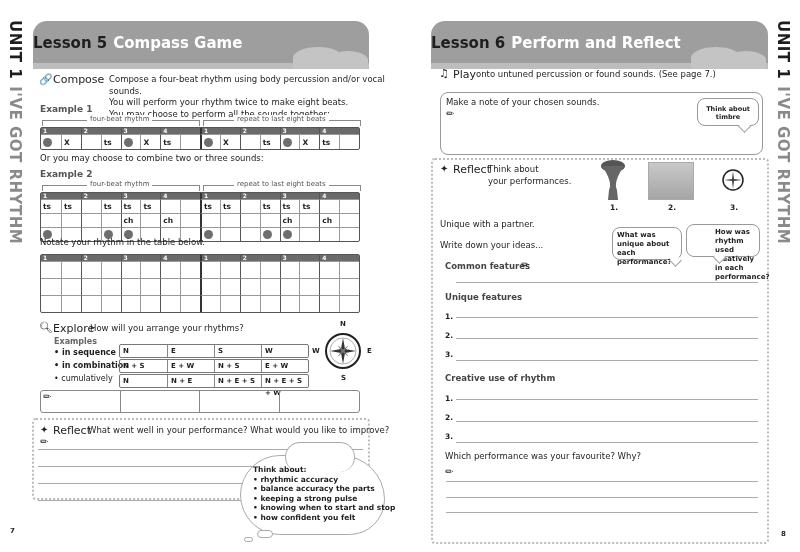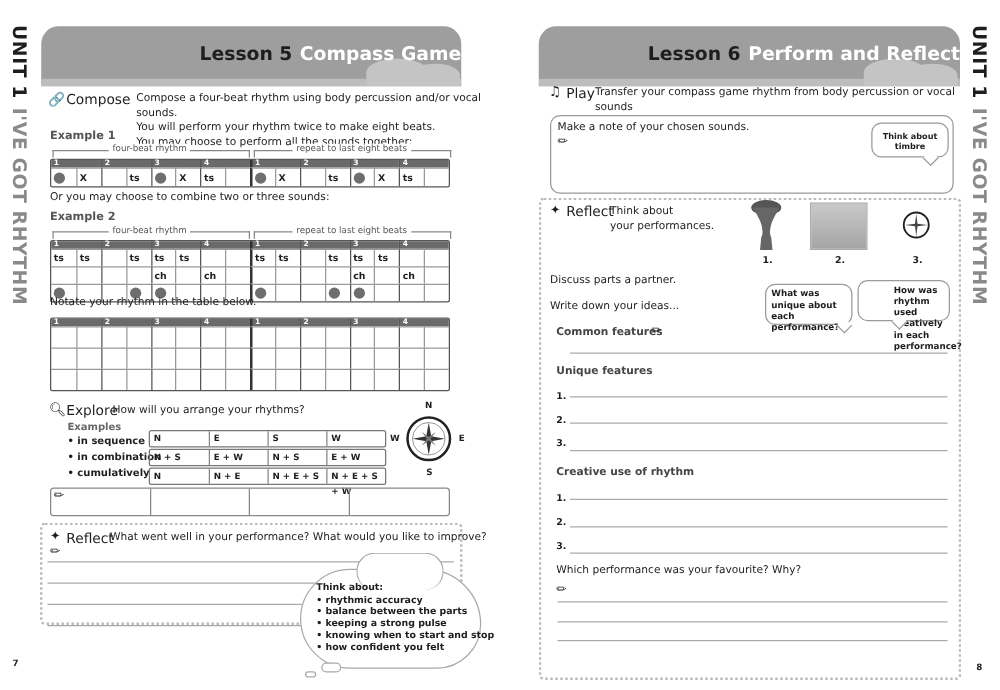--- a/index.html
+++ b/index.html
@@ -18,7 +18,7 @@
   .header { position: absolute; height: 48px; border-radius: 14px 14px 0 0; background: #9e9e9e; overflow: hidden; }
   .header .band { position: absolute; left: 0; right: 0; bottom: 0; height: 6px; background: #bdbdbd; }
   .header .cloud { position: absolute; bottom: 0; background: #c4c4c4; border-radius: 50% 50% 0 0; }
-  .header .title { position: absolute; top: 13px; left: 0; right: 0; text-align: right; font-size: 15px; font-weight: bold; }
+  .header .title { position: absolute; top: 13px; left: 0; right: 0; text-align: left; font-size: 15px; font-weight: bold; }
   .header .lesson-num { color: #1e1e1e; }
   .header .lesson-name { color: #ffffff; margin-left: 6px; }
 

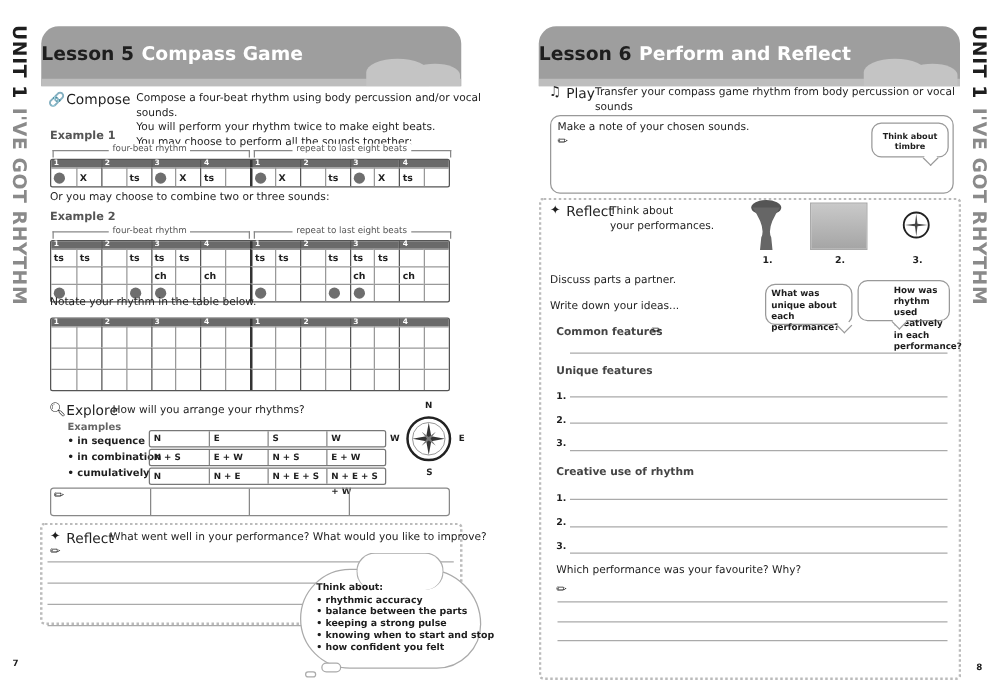--- a/index.html
+++ b/index.html
@@ -353,7 +353,6 @@
   <div class="abs" style="left:39px; top:67px; font-size:11px;">♫</div>
   <div class="abs sec-label" style="left:53px; top:68px;">Play</div>
   <div class="abs small" style="left:76px; top:69px; width:290px;">
-    <div>Transfer your compass game rhythm from body percussion or vocal sounds</div>
     <div>onto untuned percussion or found sounds. (See page 7.)</div>
   </div>
   <div class="rounded-box" style="left:40px; top:92px; width:323px; height:63px;"></div>

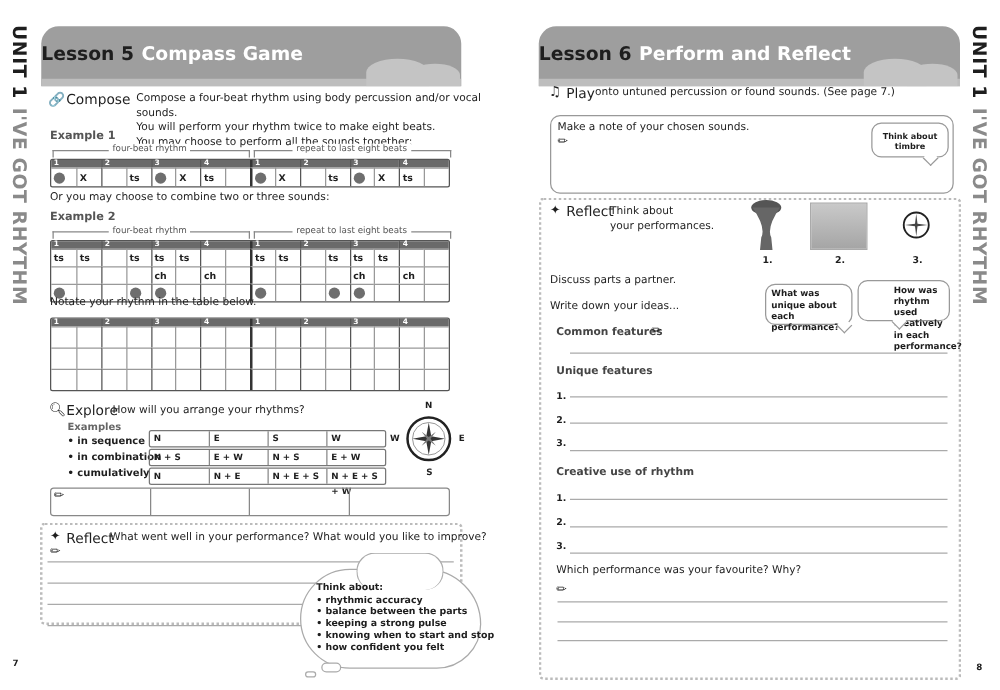--- a/index.html
+++ b/index.html
@@ -385,7 +385,7 @@
   </div>
   <div class="abs small" style="left:330px; top:202px; font-weight:bold; font-size:7.5px;">3.</div>
 
-  <div class="abs small" style="left:40px; top:219px;">Discuss parts a partner.</div>
+  <div class="abs small" style="left:40px; top:219px;">Unique with a partner.</div>
   <div class="abs small" style="left:40px; top:240px;">Write down your ideas...</div>
 
   <div class="bubble" style="left:212px; top:227px; width:70px; height:33px;">What was unique about each performance?</div>

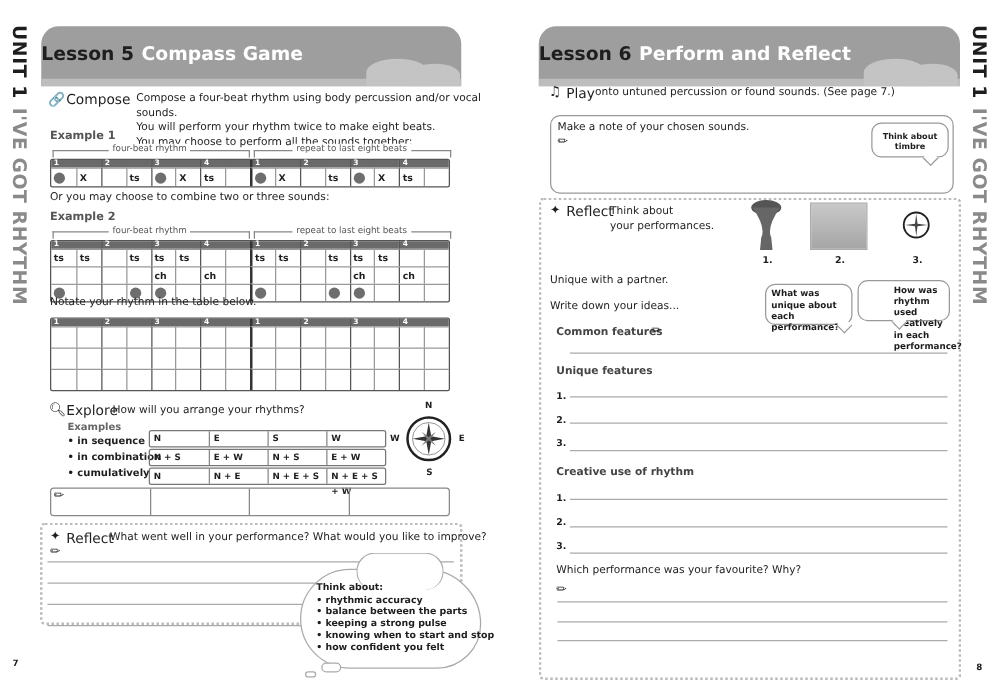--- a/index.html
+++ b/index.html
@@ -266,7 +266,7 @@
 
   <div class="abs" style="left:54px; top:348px; font-size:8px; font-weight:bold;">• in sequence</div>
   <div class="abs" style="left:54px; top:361px; font-size:8px; font-weight:bold;">• in combination</div>
-  <div class="abs" style="left:54px; top:374px; font-size:8px; font-weight:bold;">• cumulatively</div>
+  <div class="abs" style="left:54px; top:374px; font-size:8px; font-weight:normal;">• cumulatively</div>
 
   <div class="etable" style="left:119px; top:344px;">
     <div class="cell">N</div>

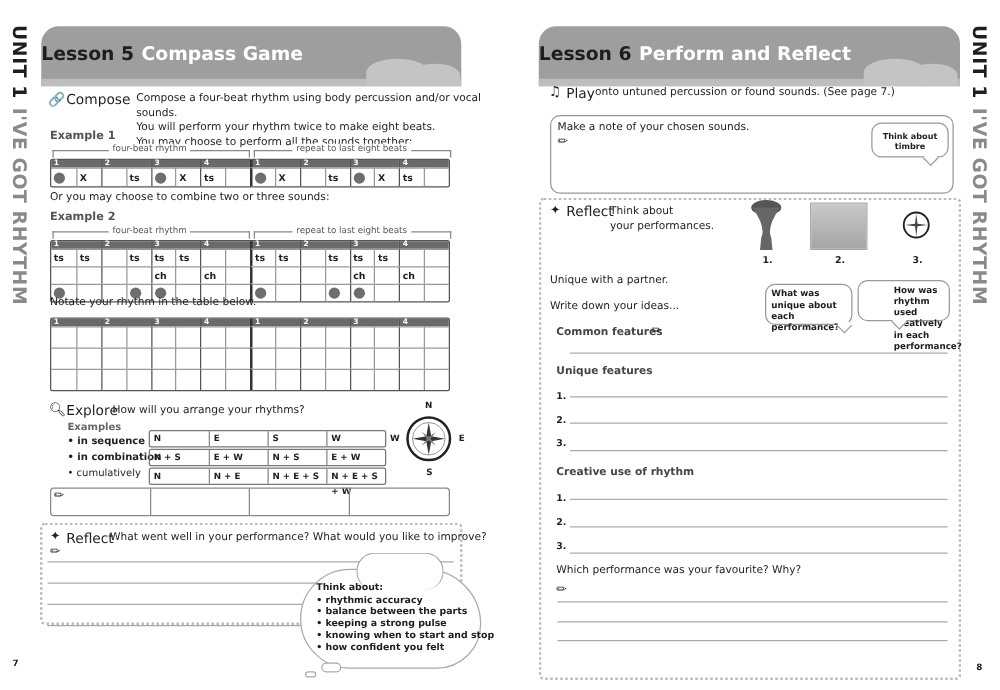--- a/index.html
+++ b/index.html
@@ -326,7 +326,7 @@
   <div class="abs" style="left:253px; top:465px; font-size:7.5px; font-weight:bold; line-height:9.5px;">
     <div>Think about:</div>
     <div>• rhythmic accuracy</div>
-    <div>• balance between the parts</div>
+    <div>• balance accuracy the parts</div>
     <div>• keeping a strong pulse</div>
     <div>• knowing when to start and stop</div>
     <div>• how confident you felt</div>

